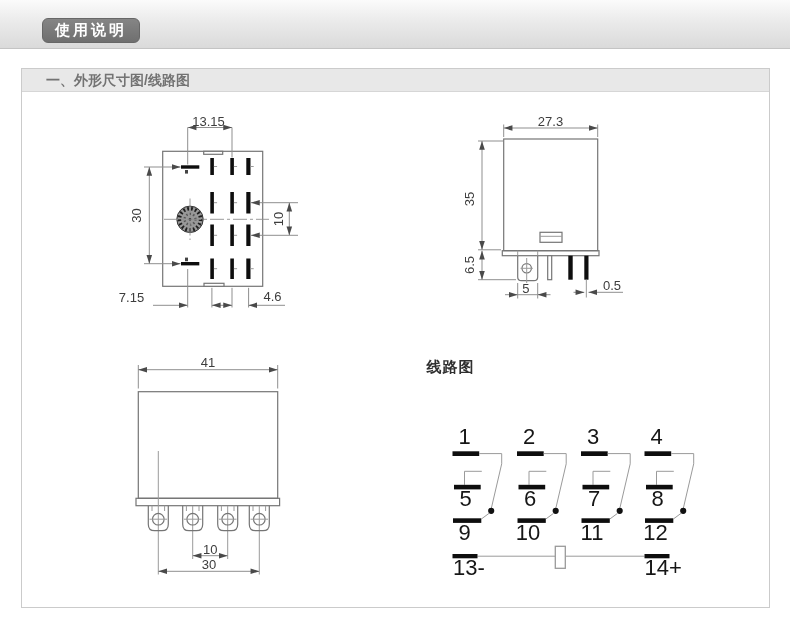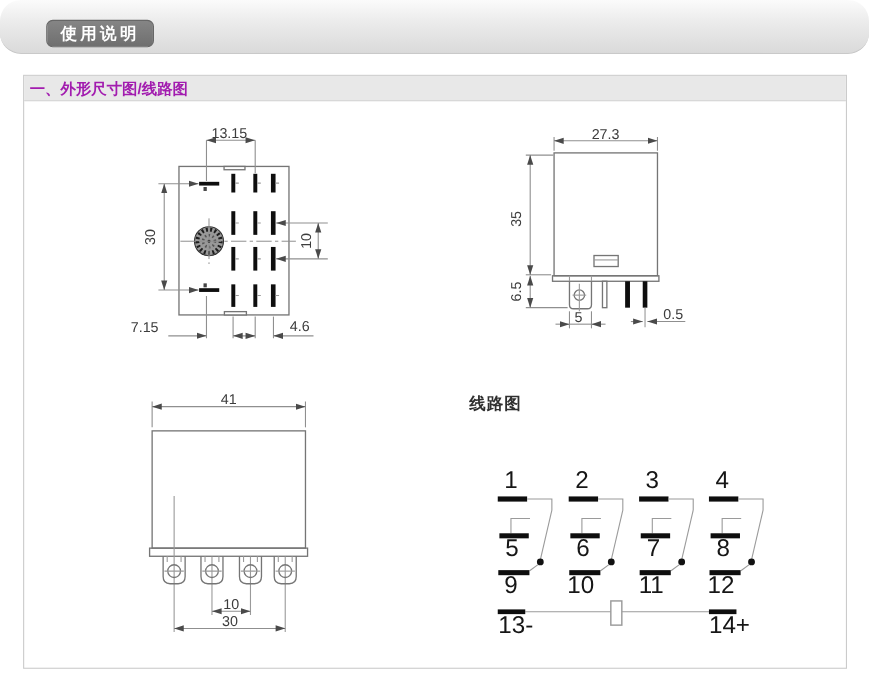--- a/index.html
+++ b/index.html
@@ -8,7 +8,7 @@
   
   #topband{position:absolute;left:0;top:0;width:790px;height:48px;
            background:linear-gradient(180deg,#fbfbfb 0%,#ececec 40%,#dadada 100%);
-           border-bottom:1px solid #c4c4c4;border-radius:19px;}
+           border-bottom:1px solid #c4c4c4;}
   #badge{position:absolute;left:42px;top:18px;width:98px;height:25px;
          background:linear-gradient(180deg,#858585,#6f6f6f);
          border:1px solid #676767;border-radius:6px;

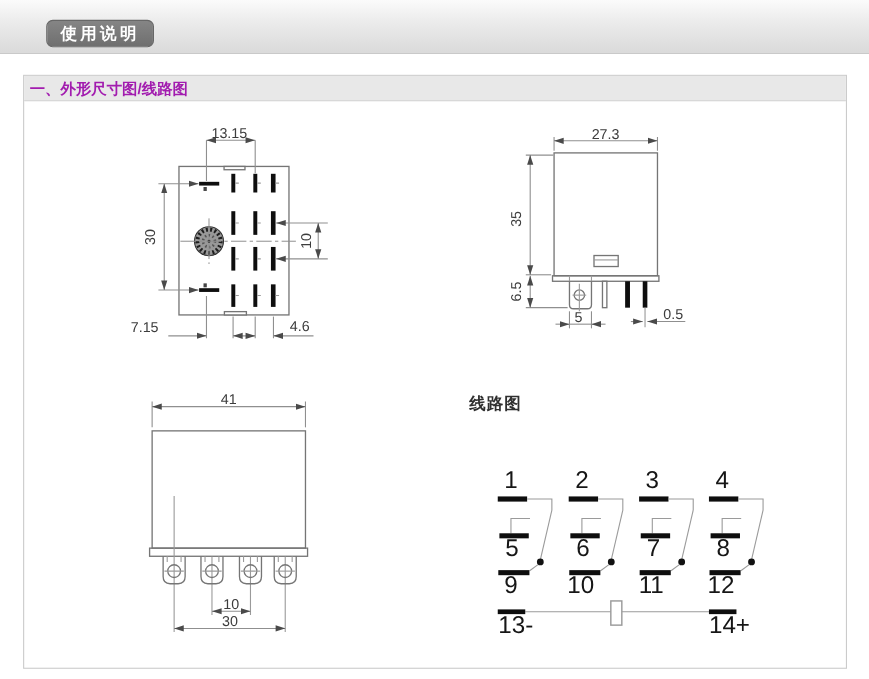--- a/index.html
+++ b/index.html
@@ -18,8 +18,8 @@
   #panel{position:absolute;left:21px;top:68px;width:749px;height:540px;
          background:#ffffff;border:1px solid #cbcbcb;box-sizing:border-box;}
   #panel-header{height:22px;background:#e8e8e8;border-bottom:1px solid #d6d6d6;
-                font-size:14px;font-weight:bold;color:#a21caf;line-height:22px;
-                padding-left:5px;}
+                font-size:14px;font-weight:bold;color:#737373;line-height:22px;
+                padding-left:24px;}
   #canvas-wrap{position:absolute;left:0;top:15px;width:747px;height:516px;}
   svg{display:block;}
   

